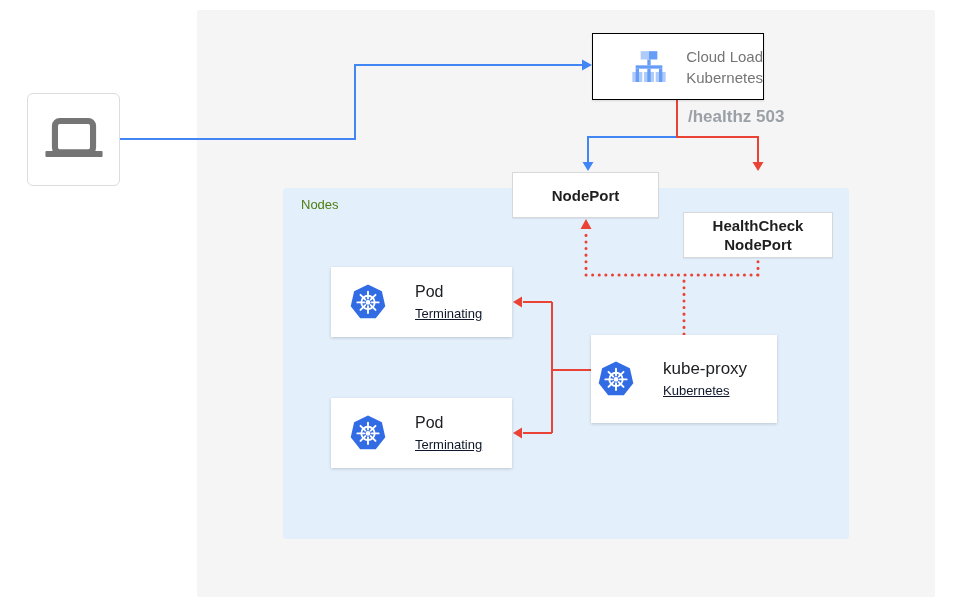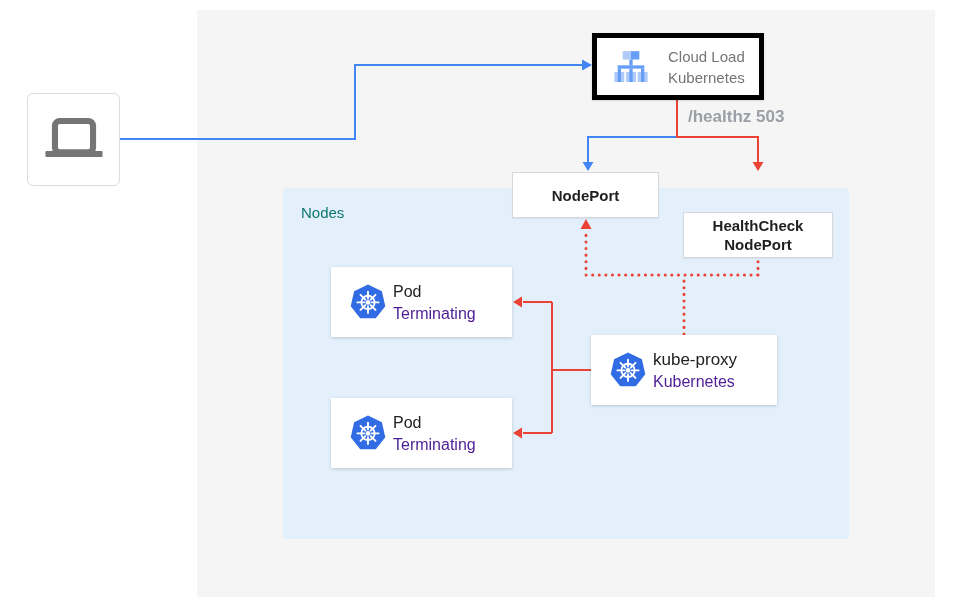--- a/index.html
+++ b/index.html
@@ -14,8 +14,8 @@
   .connectors { left:0; top:0; width:953px; height:612px; pointer-events:none; }
   .node-box { position:absolute; background:#ffffff; display:flex; align-items:center; box-sizing:border-box; }
   .client-box { left:27px; top:93px; width:93px; height:93px; border:1px solid #dadce0; border-radius:6px; justify-content:center; }
-  .clb-box { left:592px; top:33px; width:172px; height:67px; border:5px solid #000000;
-             box-shadow:0 1px 2px rgba(0,0,0,.12); padding-left:14px; }
+  .clb-box { left:592px; top:33px; width:172px; height:67px; border:1px solid #000000;
+             box-shadow:0 1px 2px rgba(0,0,0,.12); padding-left:14px;justify-content:flex-end; }
   .clb-text { font-size:15px; color:#757575; line-height:21px; margin-left:17px; }
   .port-box { position:absolute; background:#fff; border:1px solid #d6d9dc; box-shadow:0 1px 1px rgba(0,0,0,.06);
               display:flex; align-items:center; justify-content:center; text-align:center;

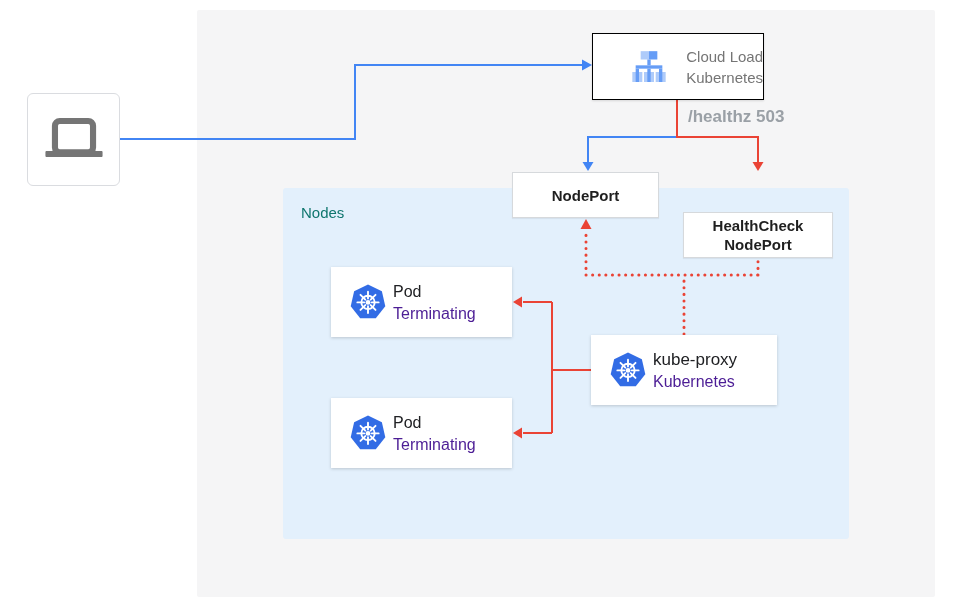--- a/index.html
+++ b/index.html
@@ -10,7 +10,7 @@
   .abs { position:absolute; }
   .panel-gray { left:197px; top:10px; width:738px; height:587px; background:#f5f5f6; border-radius:2px; }
   .panel-blue { left:283px; top:188px; width:566px; height:351px; background:#e3f0fc; border-radius:3px; }
-  .nodes-label { position:absolute; left:18px; top:16px; font-size:15px; color:#0f766e; }
+  .nodes-label { position:absolute; left:18px; top:9px; font-size:13px; color:#4d7c0f; }
   .connectors { left:0; top:0; width:953px; height:612px; pointer-events:none; }
   .node-box { position:absolute; background:#ffffff; display:flex; align-items:center; box-sizing:border-box; }
   .client-box { left:27px; top:93px; width:93px; height:93px; border:1px solid #dadce0; border-radius:6px; justify-content:center; }

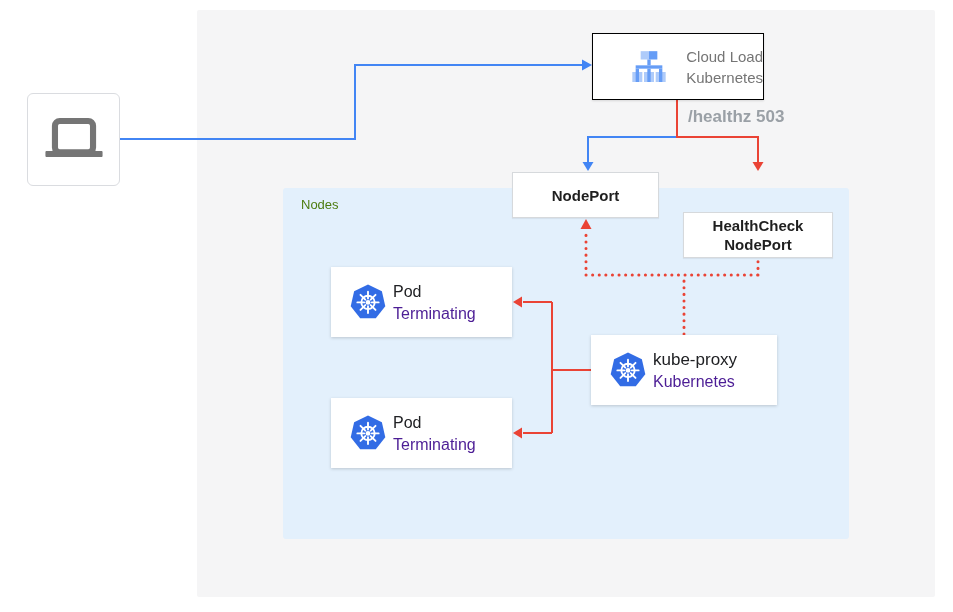--- a/index.html
+++ b/index.html
@@ -26,7 +26,7 @@
   .pod-1 { left:331px; top:267px; }
   .pod-2 { left:331px; top:398px; }
   .kp-box { left:591px; top:335px; width:186px; height:70px; box-shadow:0 1px 3px rgba(0,0,0,.18); padding-left:18px; }
-  .box-text { margin-left:6px; }
+  .box-text { margin-left:28px; }
   .box-title { font-size:16px; color:#202124; line-height:22px; }
   .kp-title { font-size:17px; }
   .box-sub { font-size:16px; color:#4c1d95; line-height:21px; }

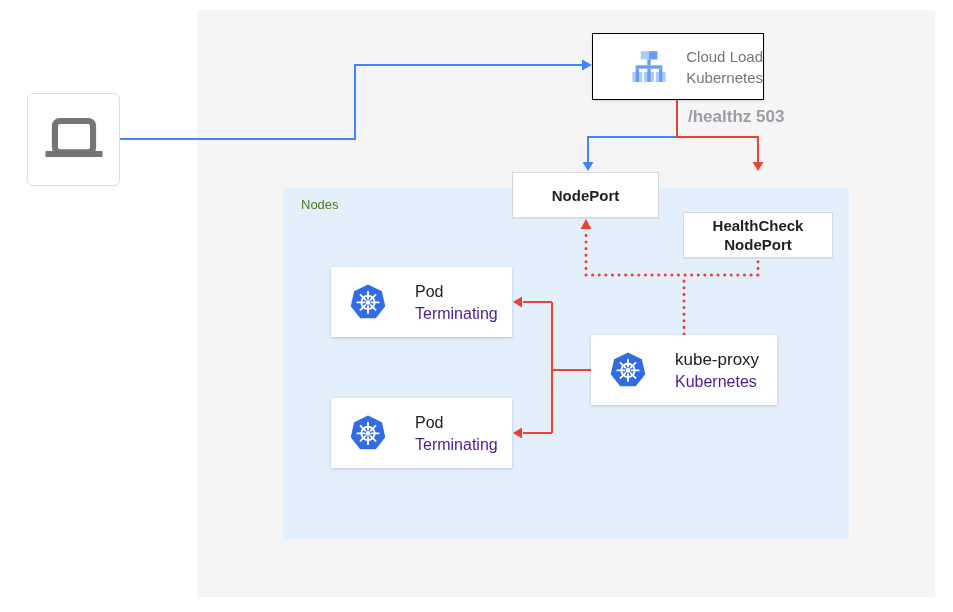--- a/index.html
+++ b/index.html
@@ -29,7 +29,7 @@
   .box-text { margin-left:28px; }
   .box-title { font-size:16px; color:#202124; line-height:22px; }
   .kp-title { font-size:17px; }
-  .box-sub { font-size:16px; color:#4c1d95; line-height:21px; }
+  .box-sub { font-size:13px; color:#0f172a; line-height:21px;text-decoration:underline; }
   .healthz-label { left:688px; top:107px; font-size:17px; font-weight:bold; color:#9aa0a6; }
   .icon40 { width:40px; height:40px; flex:0 0 auto; }
   .icon38 { width:38px; height:38px; flex:0 0 auto; }

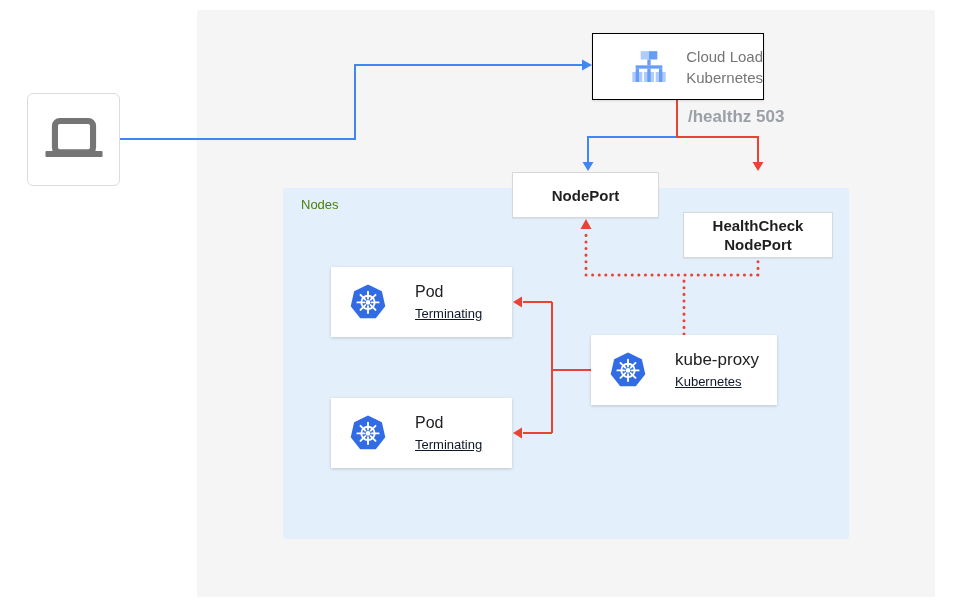--- a/index.html
+++ b/index.html
@@ -25,7 +25,7 @@
   .pod-box { width:181px; height:70px; box-shadow:0 1px 3px rgba(0,0,0,.18); padding-left:18px; }
   .pod-1 { left:331px; top:267px; }
   .pod-2 { left:331px; top:398px; }
-  .kp-box { left:591px; top:335px; width:186px; height:70px; box-shadow:0 1px 3px rgba(0,0,0,.18); padding-left:18px; }
+  .kp-box { left:591px; top:335px; width:186px; height:88px; box-shadow:0 1px 3px rgba(0,0,0,.18); padding-left:6px; }
   .box-text { margin-left:28px; }
   .box-title { font-size:16px; color:#202124; line-height:22px; }
   .kp-title { font-size:17px; }

